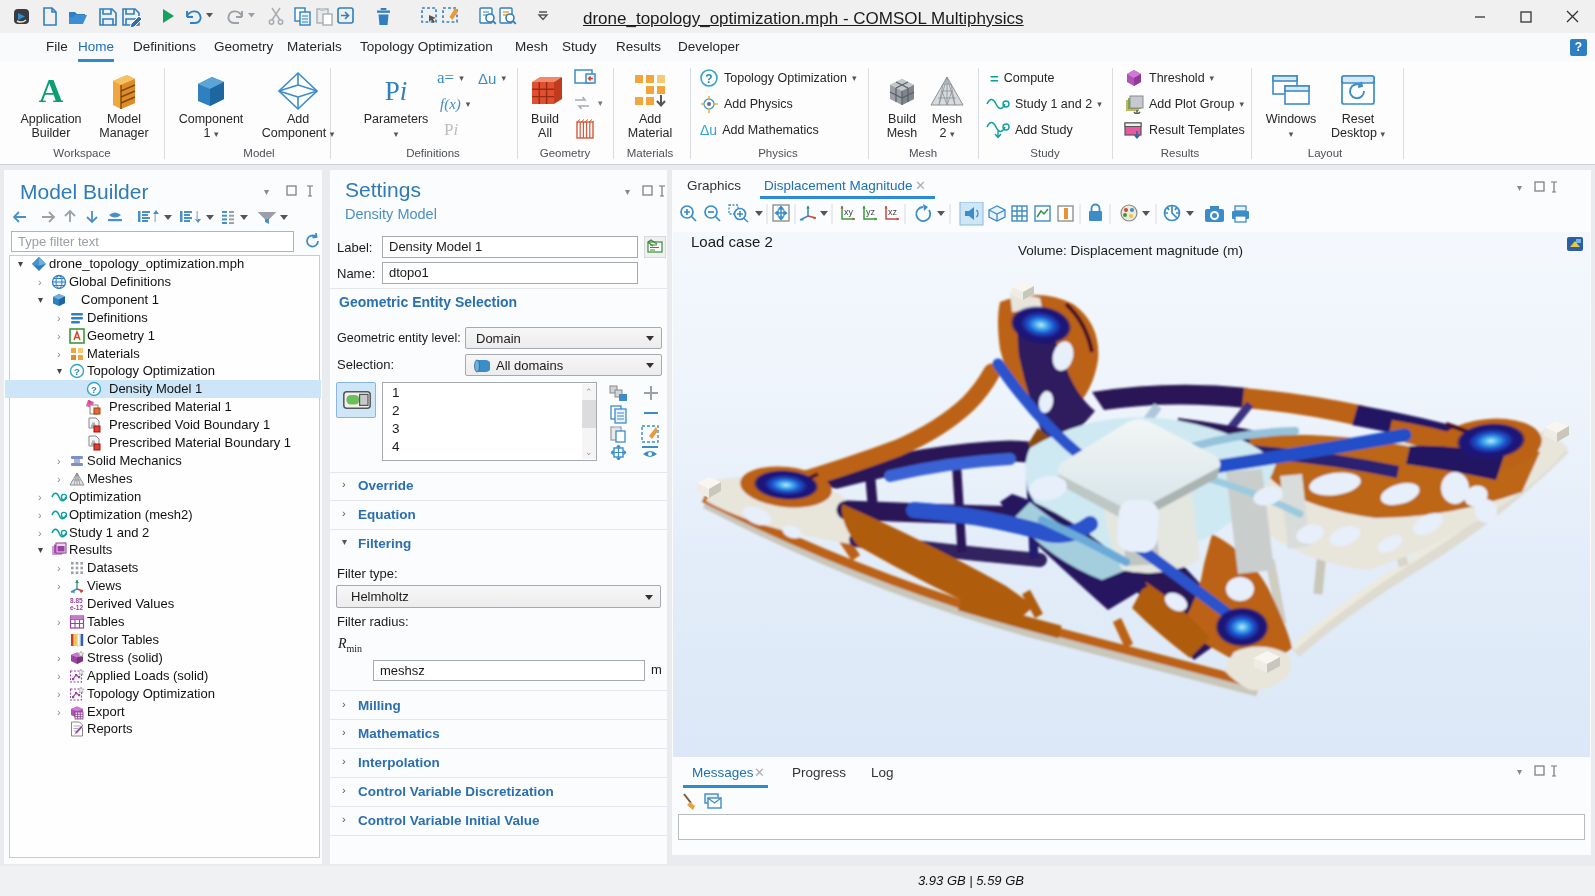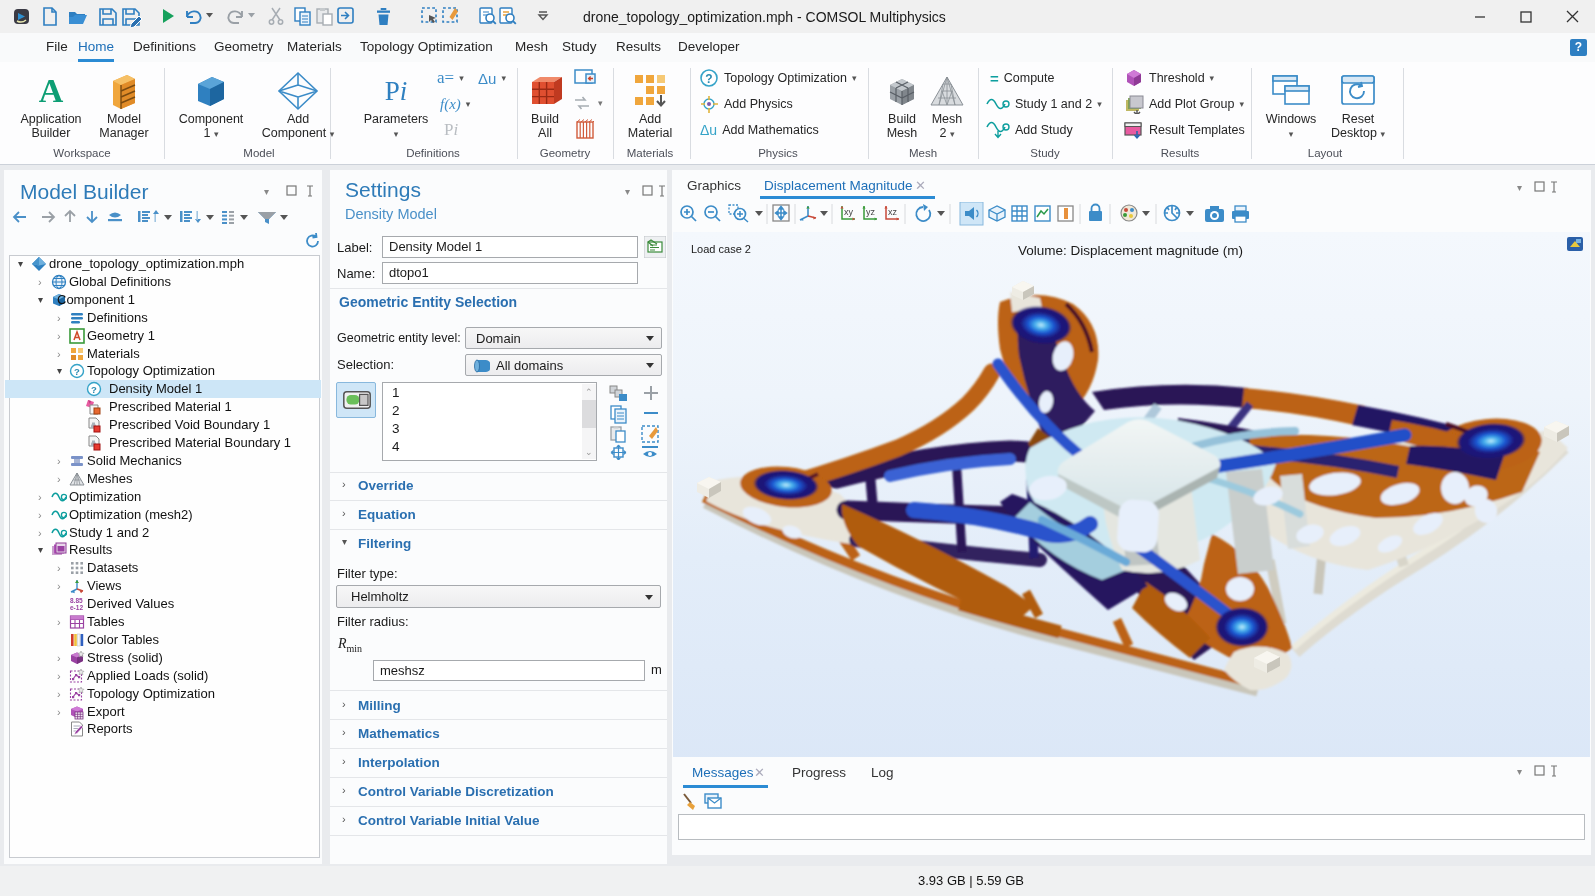--- a/index.html
+++ b/index.html
@@ -8,7 +8,7 @@
 .abs { position:absolute; }
 
 #titlebar { position:absolute; left:0; top:0; width:1595px; height:33px; background:#f0f0f0; }
-#titlebar .title { position:absolute; left:583px; top:9px; font-size:14px; color:#1a1a1a; }
+#titlebar .title { position:absolute; left:583px; top:9px; font-size:17px; color:#1a1a1a;text-decoration:underline; }
 .winbtn { position:absolute; top:0; width:46px; height:33px; display:flex; align-items:center; justify-content:center; color:#444; }
 
 #menubar { position:absolute; left:0; top:33px; width:1595px; height:29px; background:#f9fafb; }

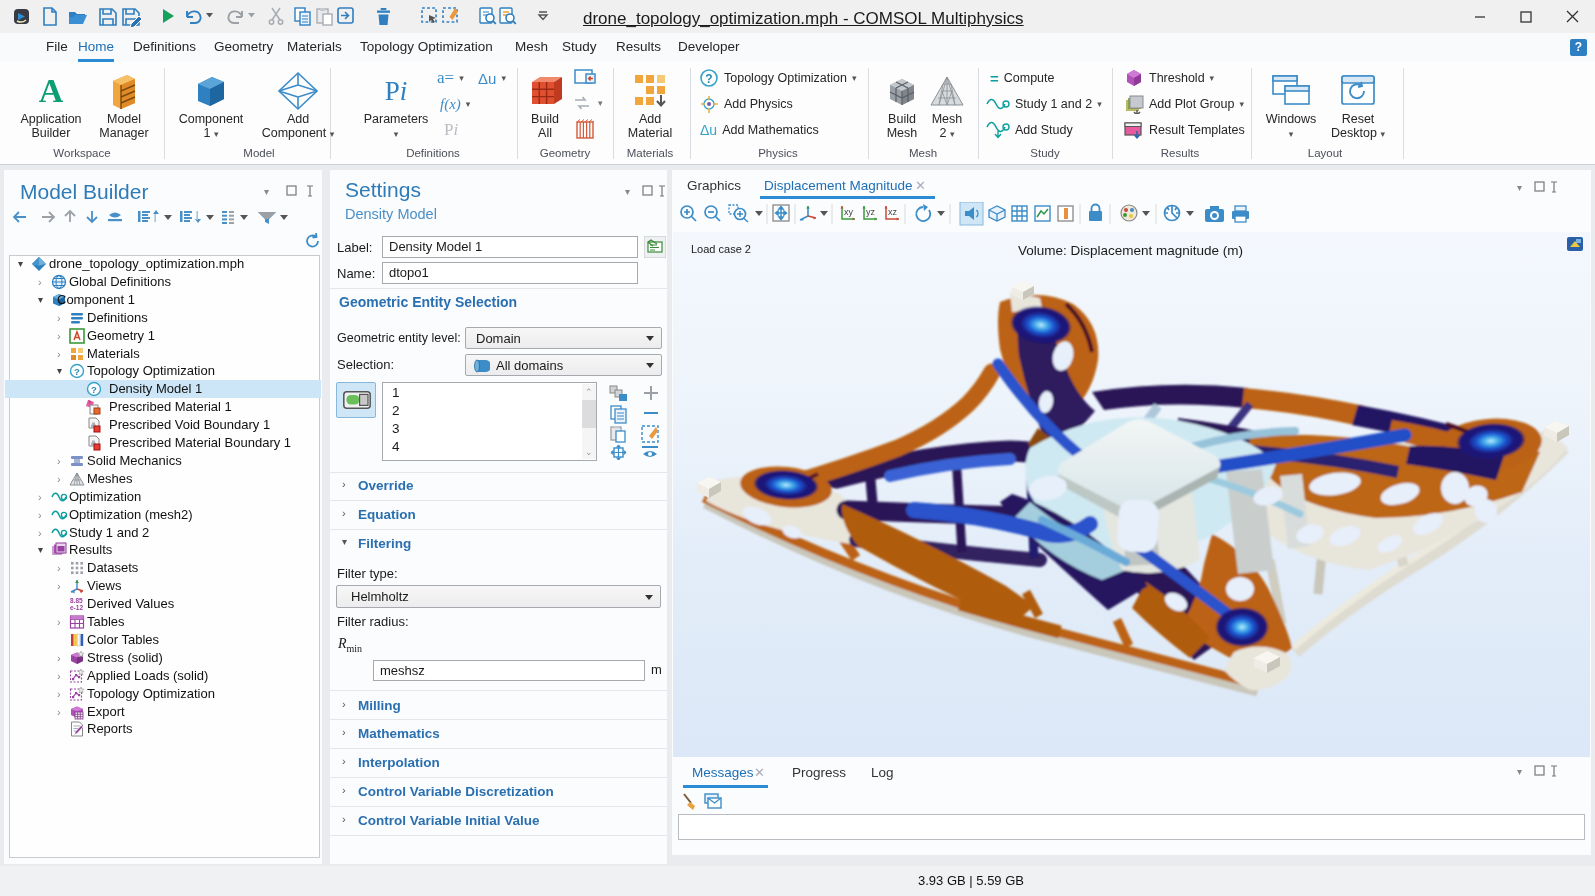--- a/index.html
+++ b/index.html
@@ -415,6 +415,7 @@
         </g>
         <path d="M268 7 l4 5 4 -5 z" fill="#555"></path>
     </svg>
+    <div class="tinput" style="left:7px;top:61px;width:283px;height:21px;color:#9aa0a6;line-height:19px;border-color:#b0b4b8">Type filter text</div>
     <svg class="abs" style="left:300px;top:62px" width="18" height="18" viewBox="0 0 18 18">
         <path d="M14 9 a5.5 5.5 0 1 1 -2-4.2 M12 1 l0.5 4 -4 0.5" fill="none" stroke="#3c8cc8" stroke-width="1.8"></path>
       </svg>

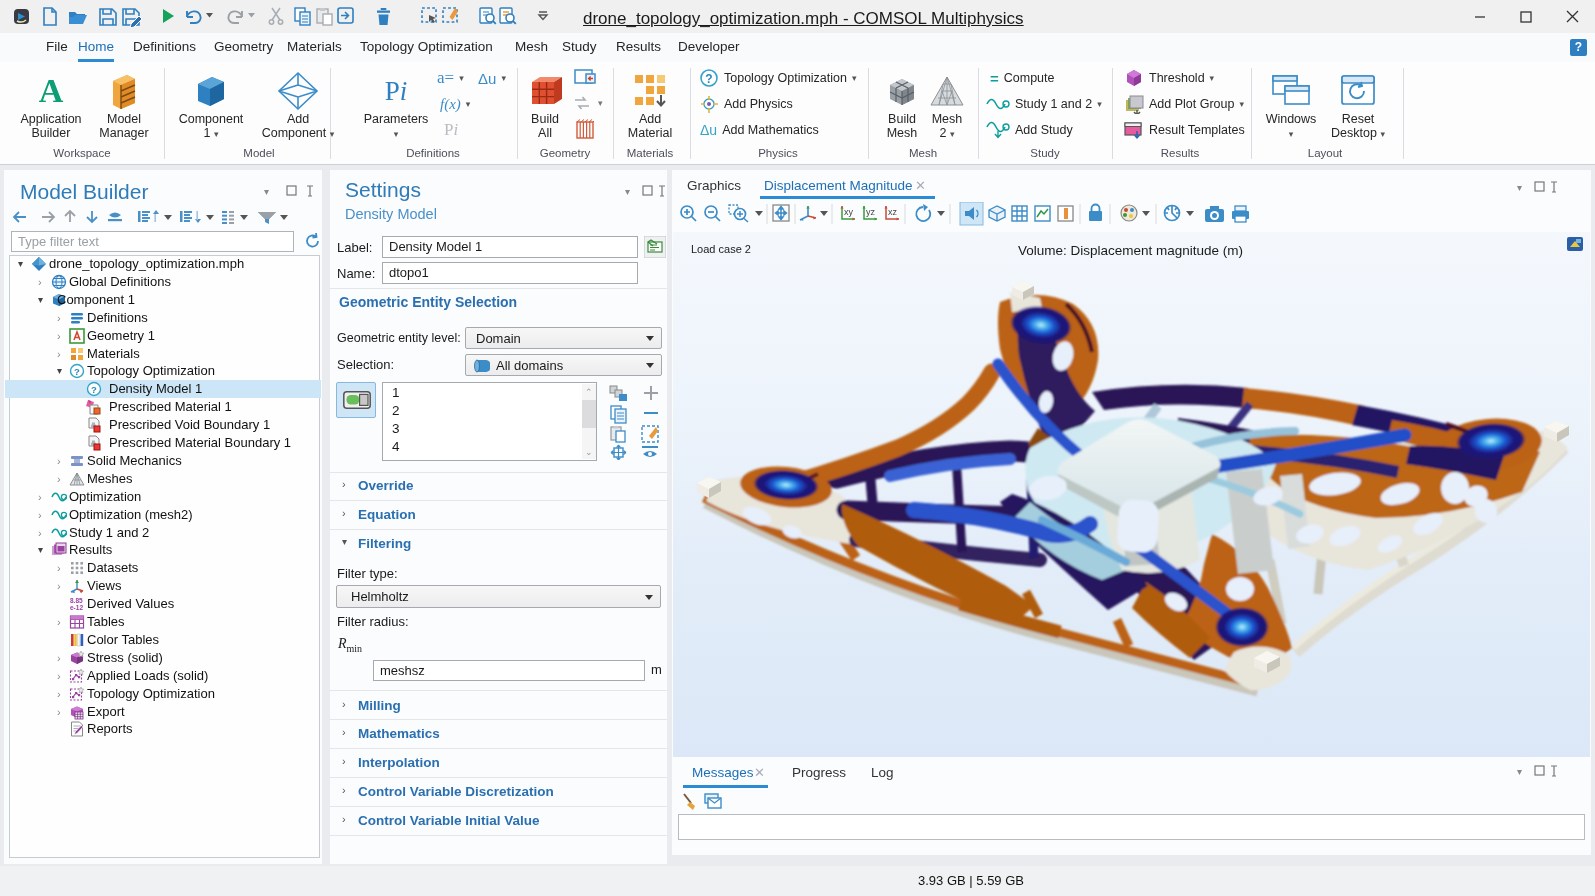--- a/index.html
+++ b/index.html
@@ -925,7 +925,7 @@
         </g>
     </svg>
     <div id="canvas">
-      <div class="abs" style="left:18px;top:11px;font-size:11px;color:#1a1a1a">Load case 2</div>
+      <div class="abs" style="left:18px;top:1px;font-size:15px;color:#1a1a1a">Load case 2</div>
       <div class="abs" style="left:345px;top:11px;font-size:13.5px;color:#1a1a1a">Volume: Displacement magnitude (m)</div>
       <svg class="abs" style="left:894px;top:5px" width="16" height="14" viewBox="0 0 16 14">
           <rect x="0" y="0" width="16" height="14" rx="2" fill="#2a5fa8"></rect>

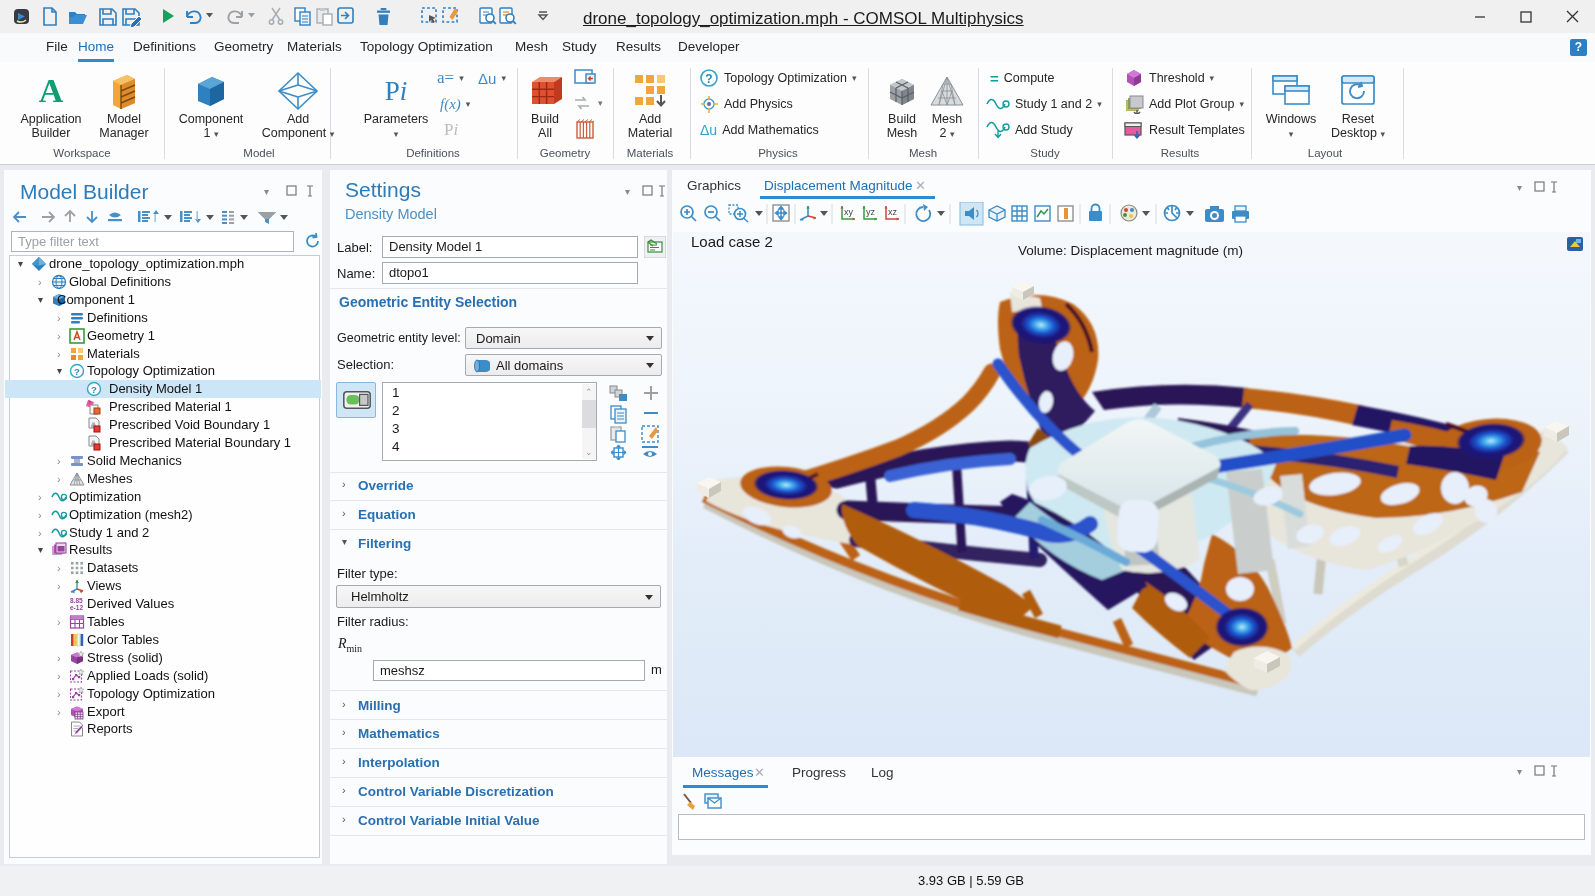--- a/index.html
+++ b/index.html
@@ -446,7 +446,7 @@
               <path d="M2 5 L8 2 L14 4.5 L8 7.5 Z" fill="#6fb0dd"></path>
               <path d="M8 7.5 L14 4.5 L14 11 L8 14 Z" fill="#1d66a0"></path>
             </svg></span>
-          <span class="tx" style="left:52px">Component 1</span>
+          <span class="tx" style="left:76px">Component 1</span>
         </div>
     <div class="trow" style="top:138.7px">
           <span class="car" style="left:52px;font-size:11px;color:#8a8a8a">›</span>

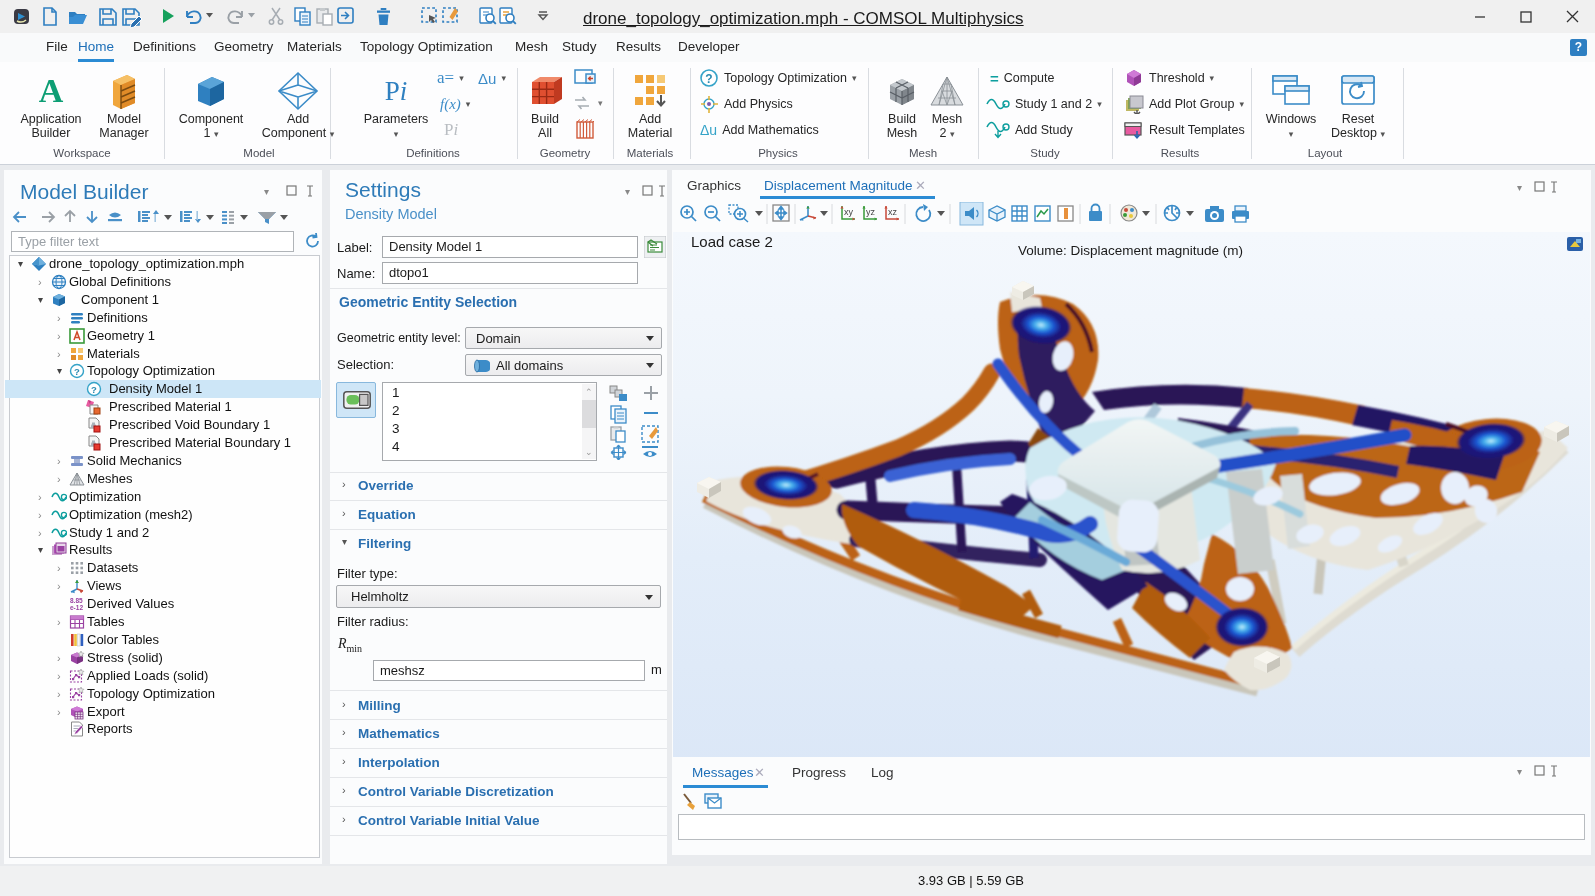--- a/index.html
+++ b/index.html
@@ -47,7 +47,7 @@
 .tabactive { color:#1d6fb8; }
 #canvas { position:absolute; left:1px; top:62px; width:917px; height:542px; background:linear-gradient(#f4f8fd 0%, #eef4fb 30%, #e3edf9 60%, #dbe7f7 100%); overflow:hidden; }
 
-#statusbar { position:absolute; left:0; top:866px; width:1595px; height:30px; background:#f0f1f2; }
+#statusbar { position:absolute; left:0; top:866px; width:1595px; height:30px; background:#f0f1f2;font-style:italic; }
 #statusbar .mem { position:absolute; left:918px; top:7px; font-size:13px; color:#111; }
 
 .trow { position:absolute; left:1px; width:316px; height:18px; line-height:18px; font-size:13px; color:#111; white-space:nowrap; }

